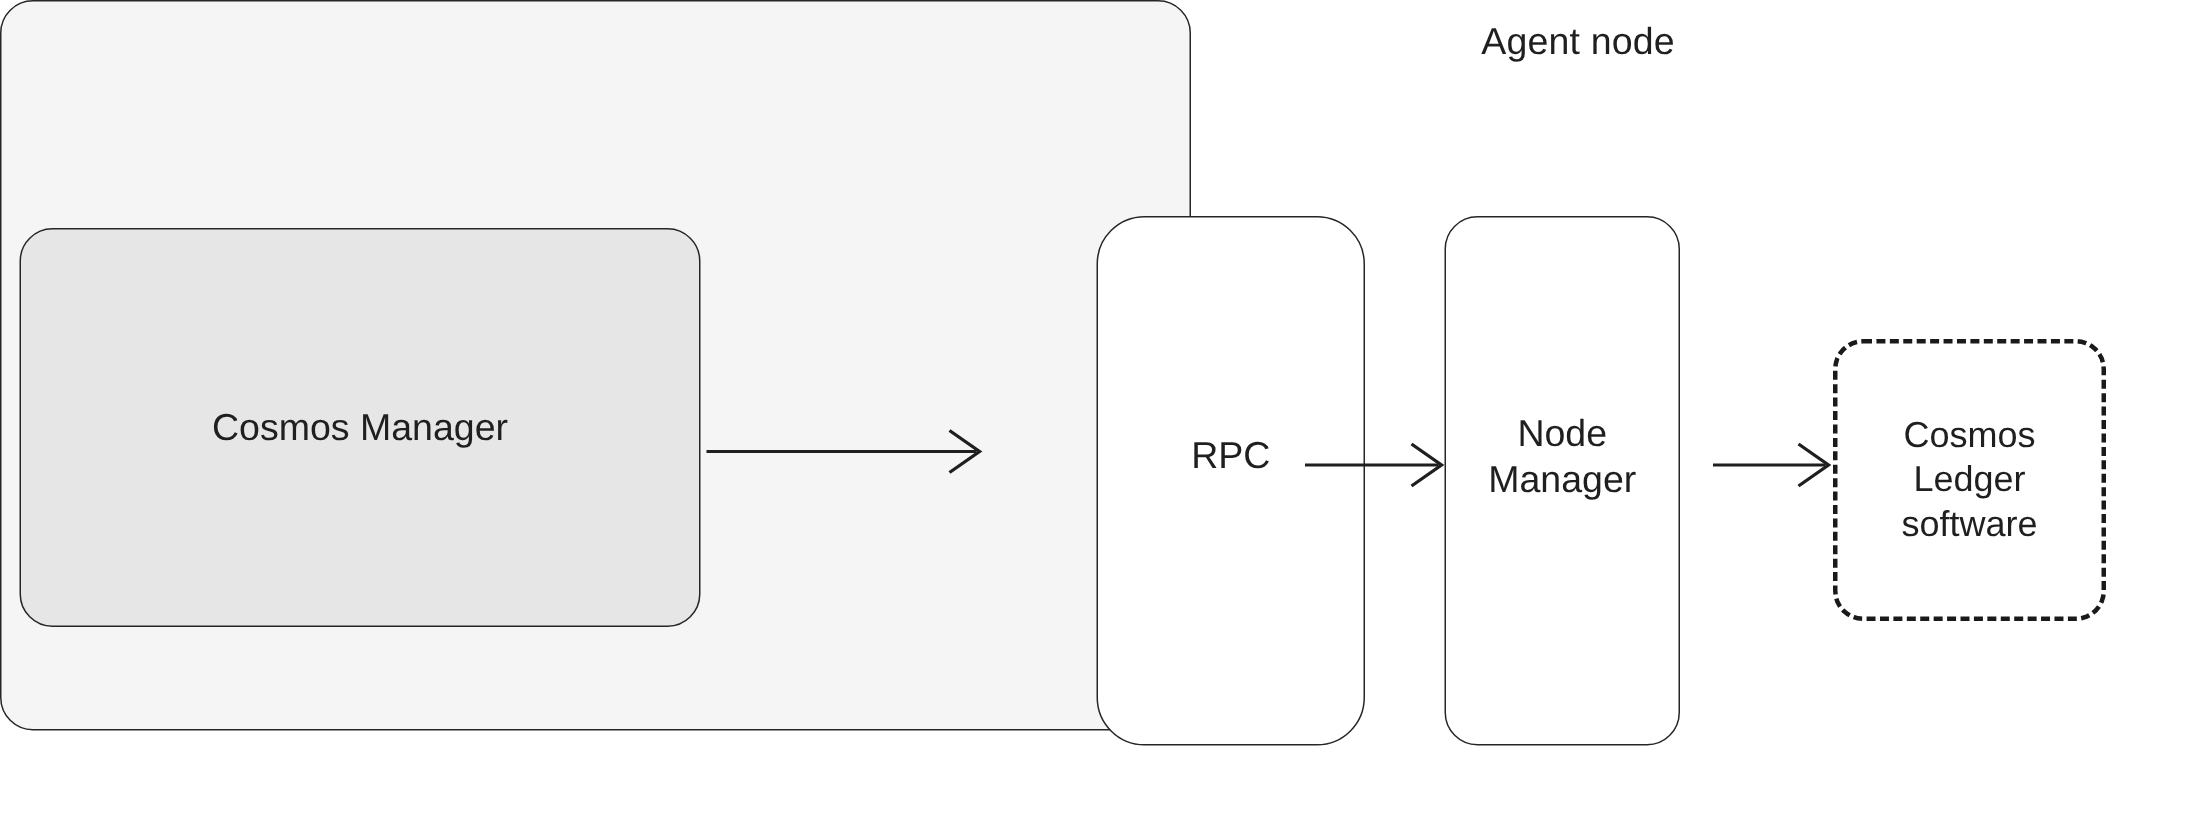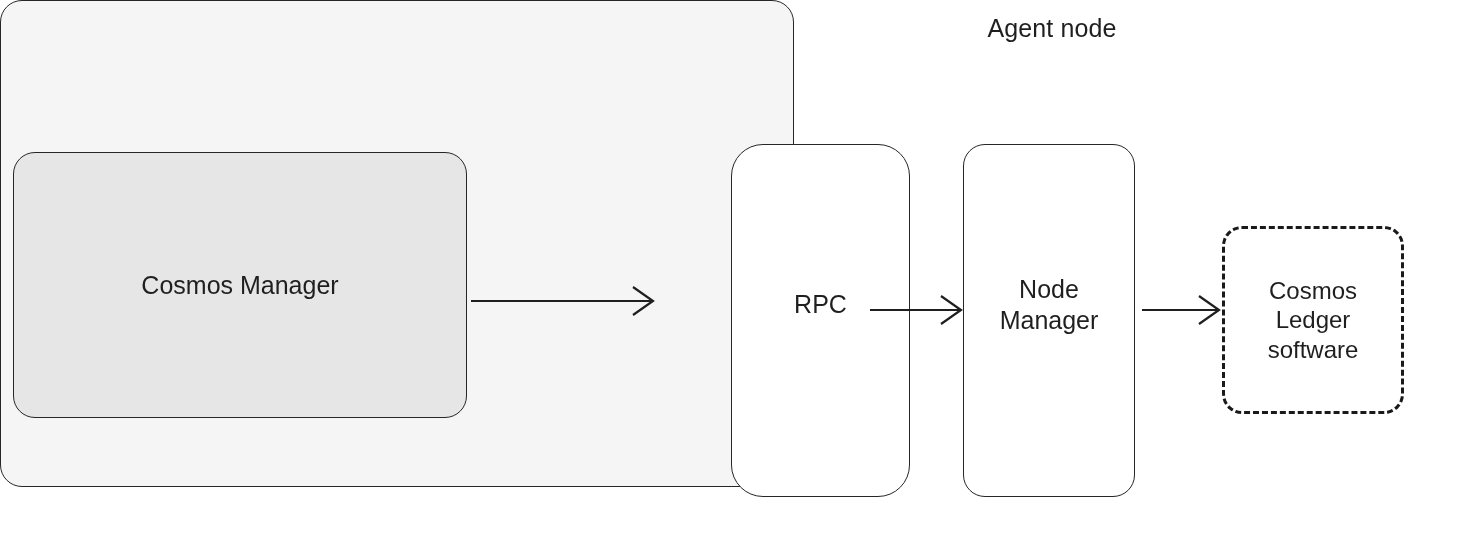--- a/index.html
+++ b/index.html
@@ -87,7 +87,7 @@
   #node-manager {
     left: 963px;
     top: 144px;
-    width: 172px;
+    width: 157px;
     height: 353px;
     background: #ffffff;
     border: 1.7px solid #262626;

